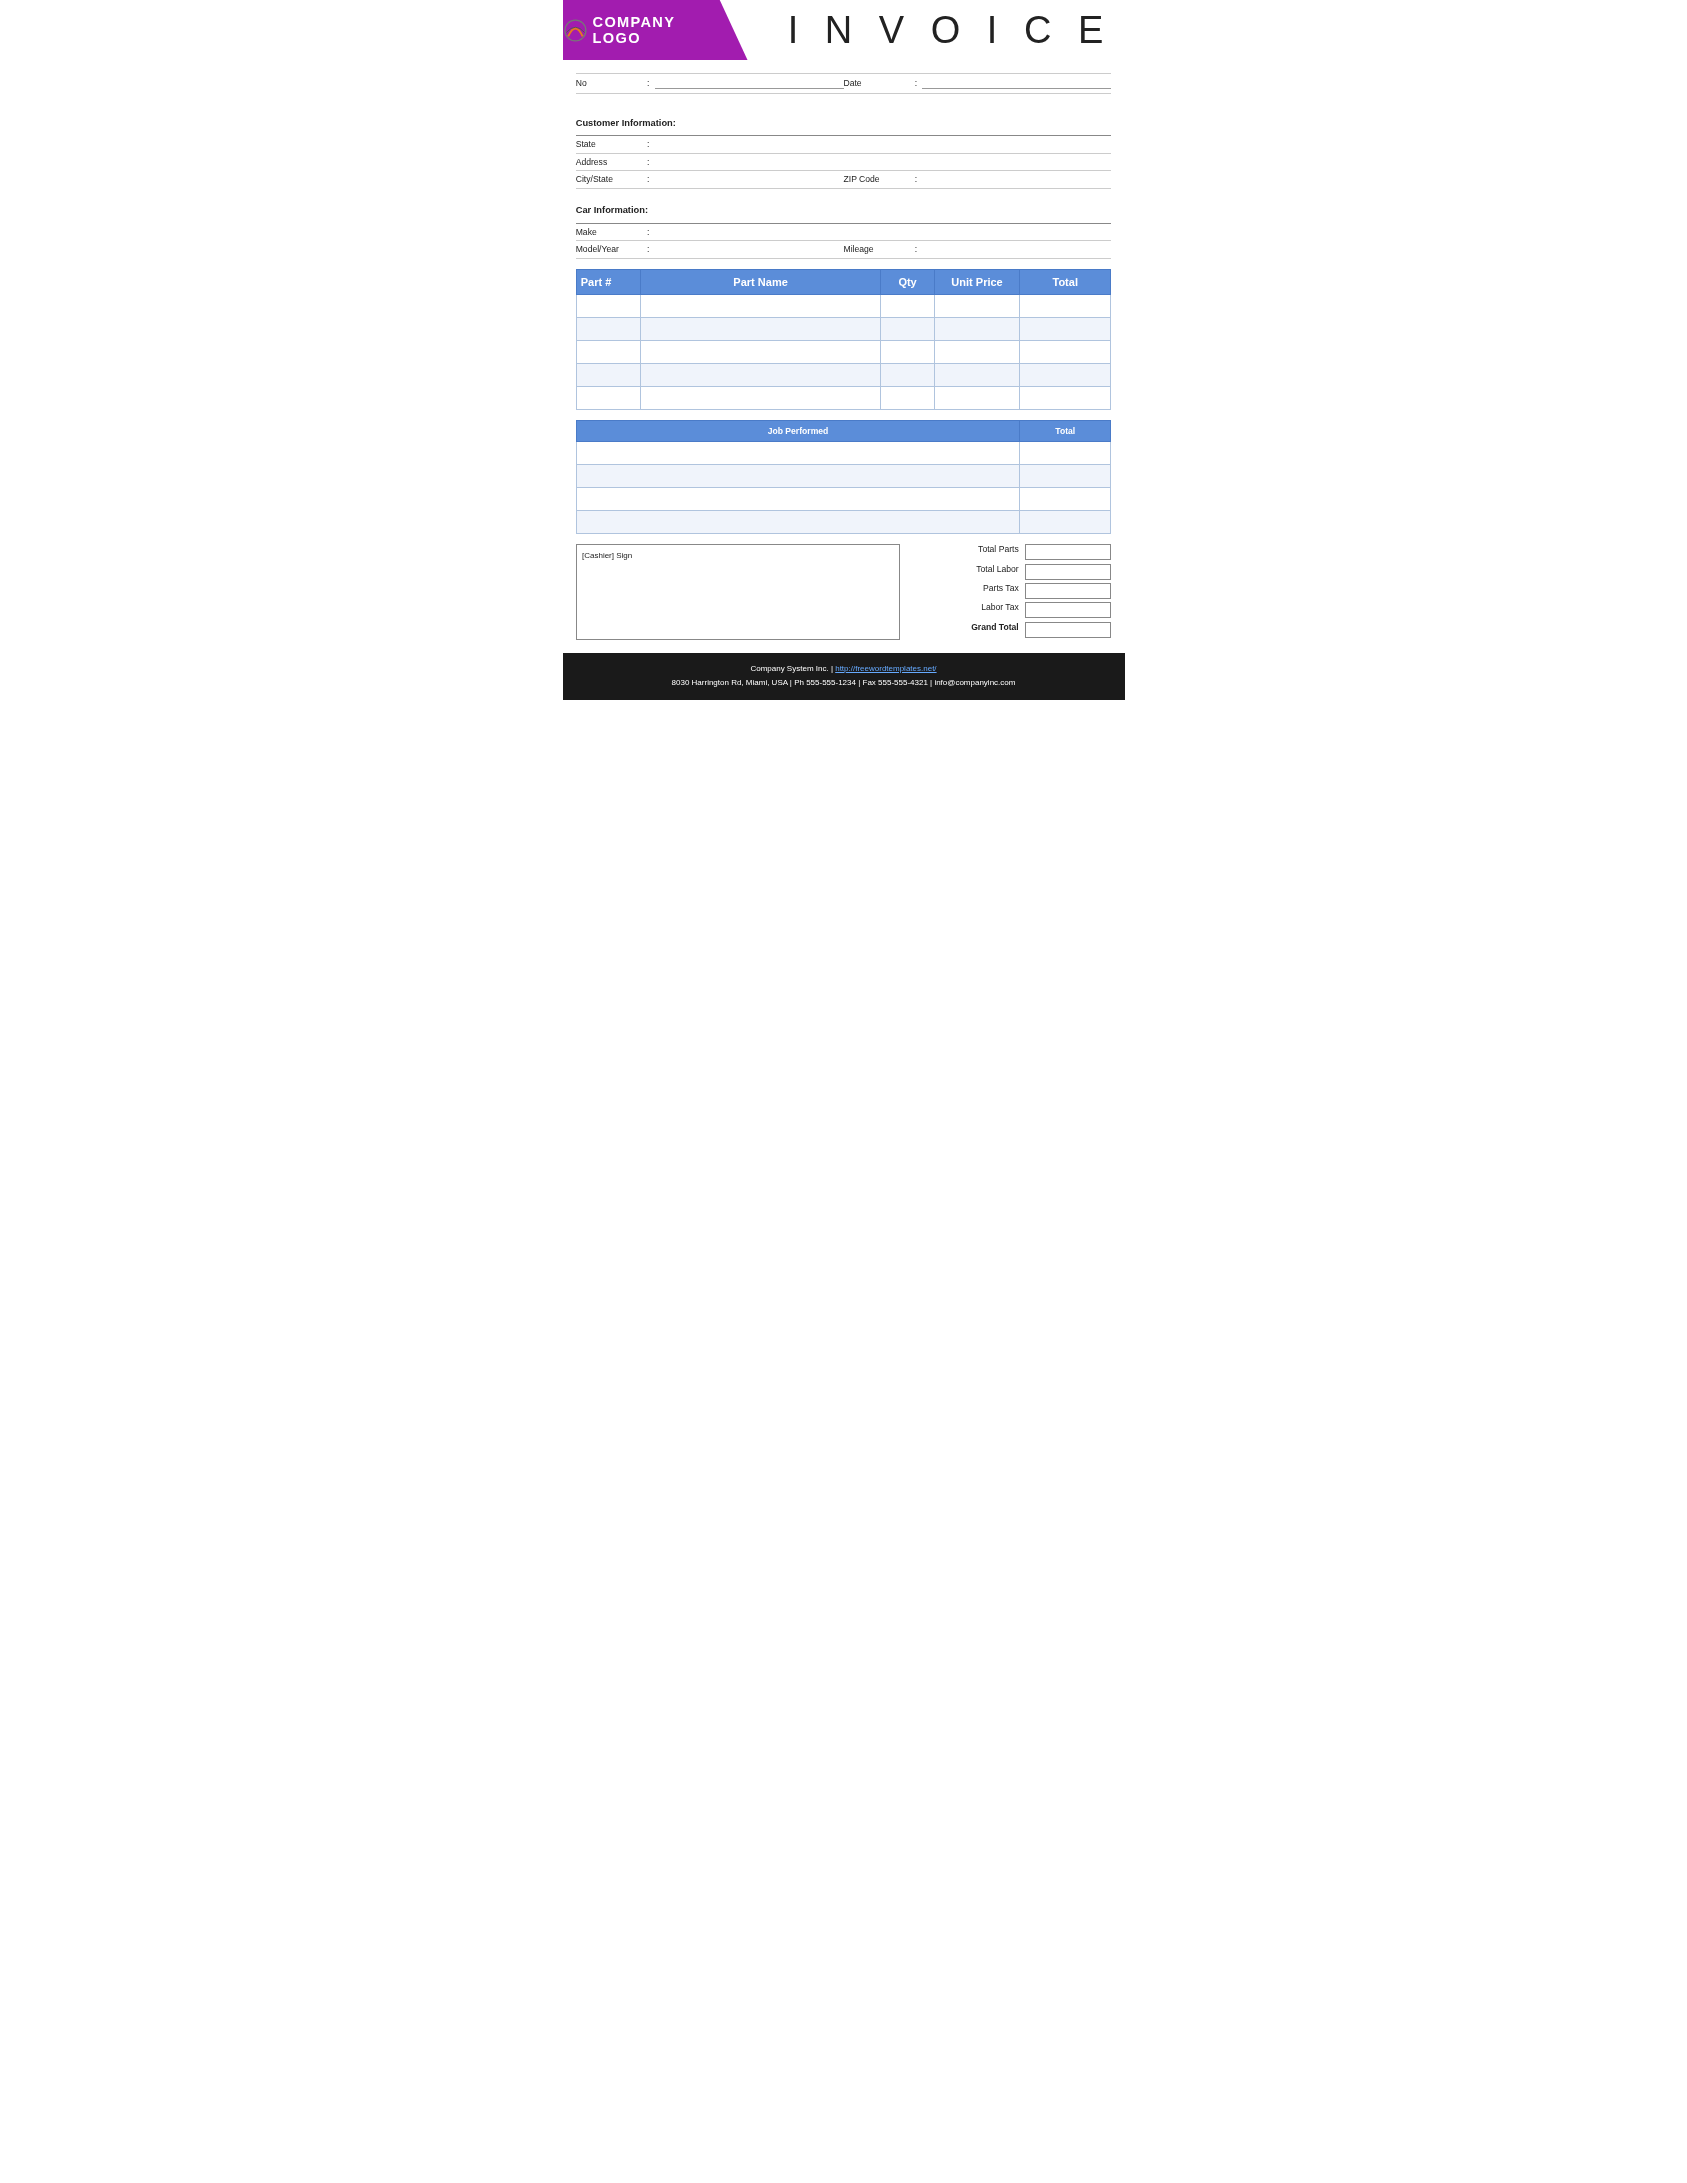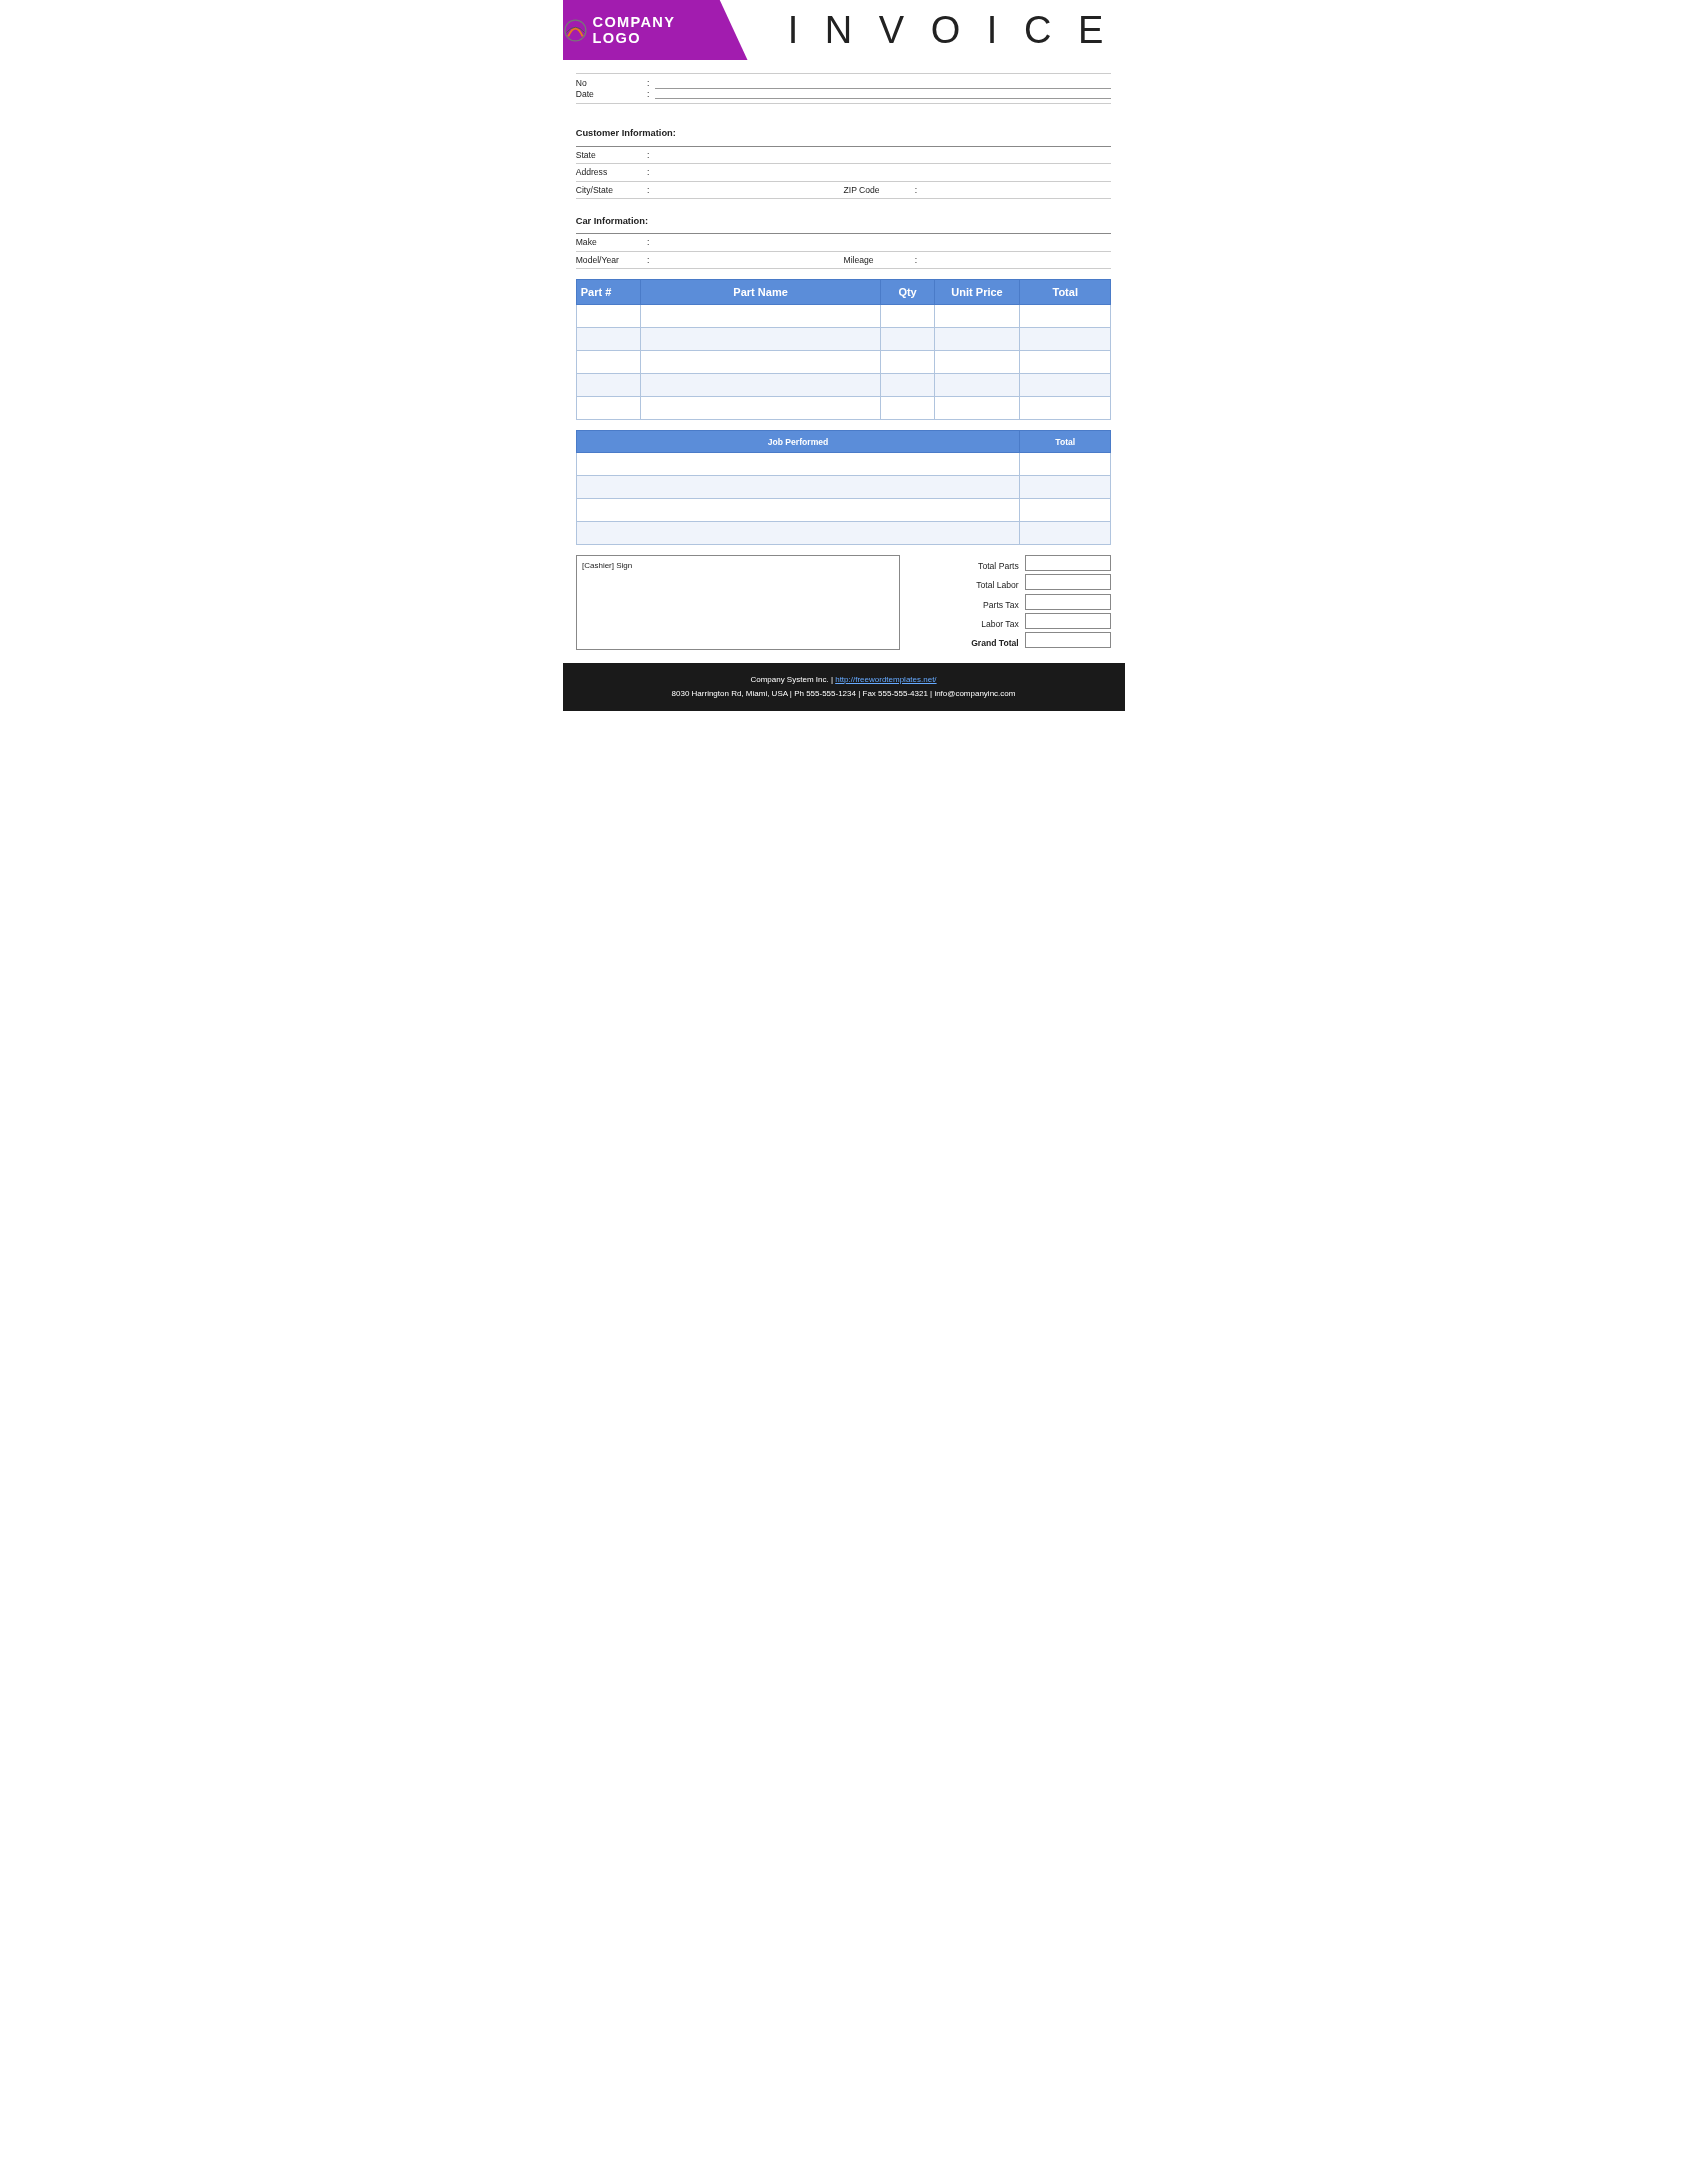--- a/index.html
+++ b/index.html
@@ -244,7 +244,6 @@
       border-top: 0.7px solid #ccc;
       padding: 4px 0;
       margin-bottom: 14px;
-      flex-direction: column;
     }
     .no-date-half {
       flex: 1;

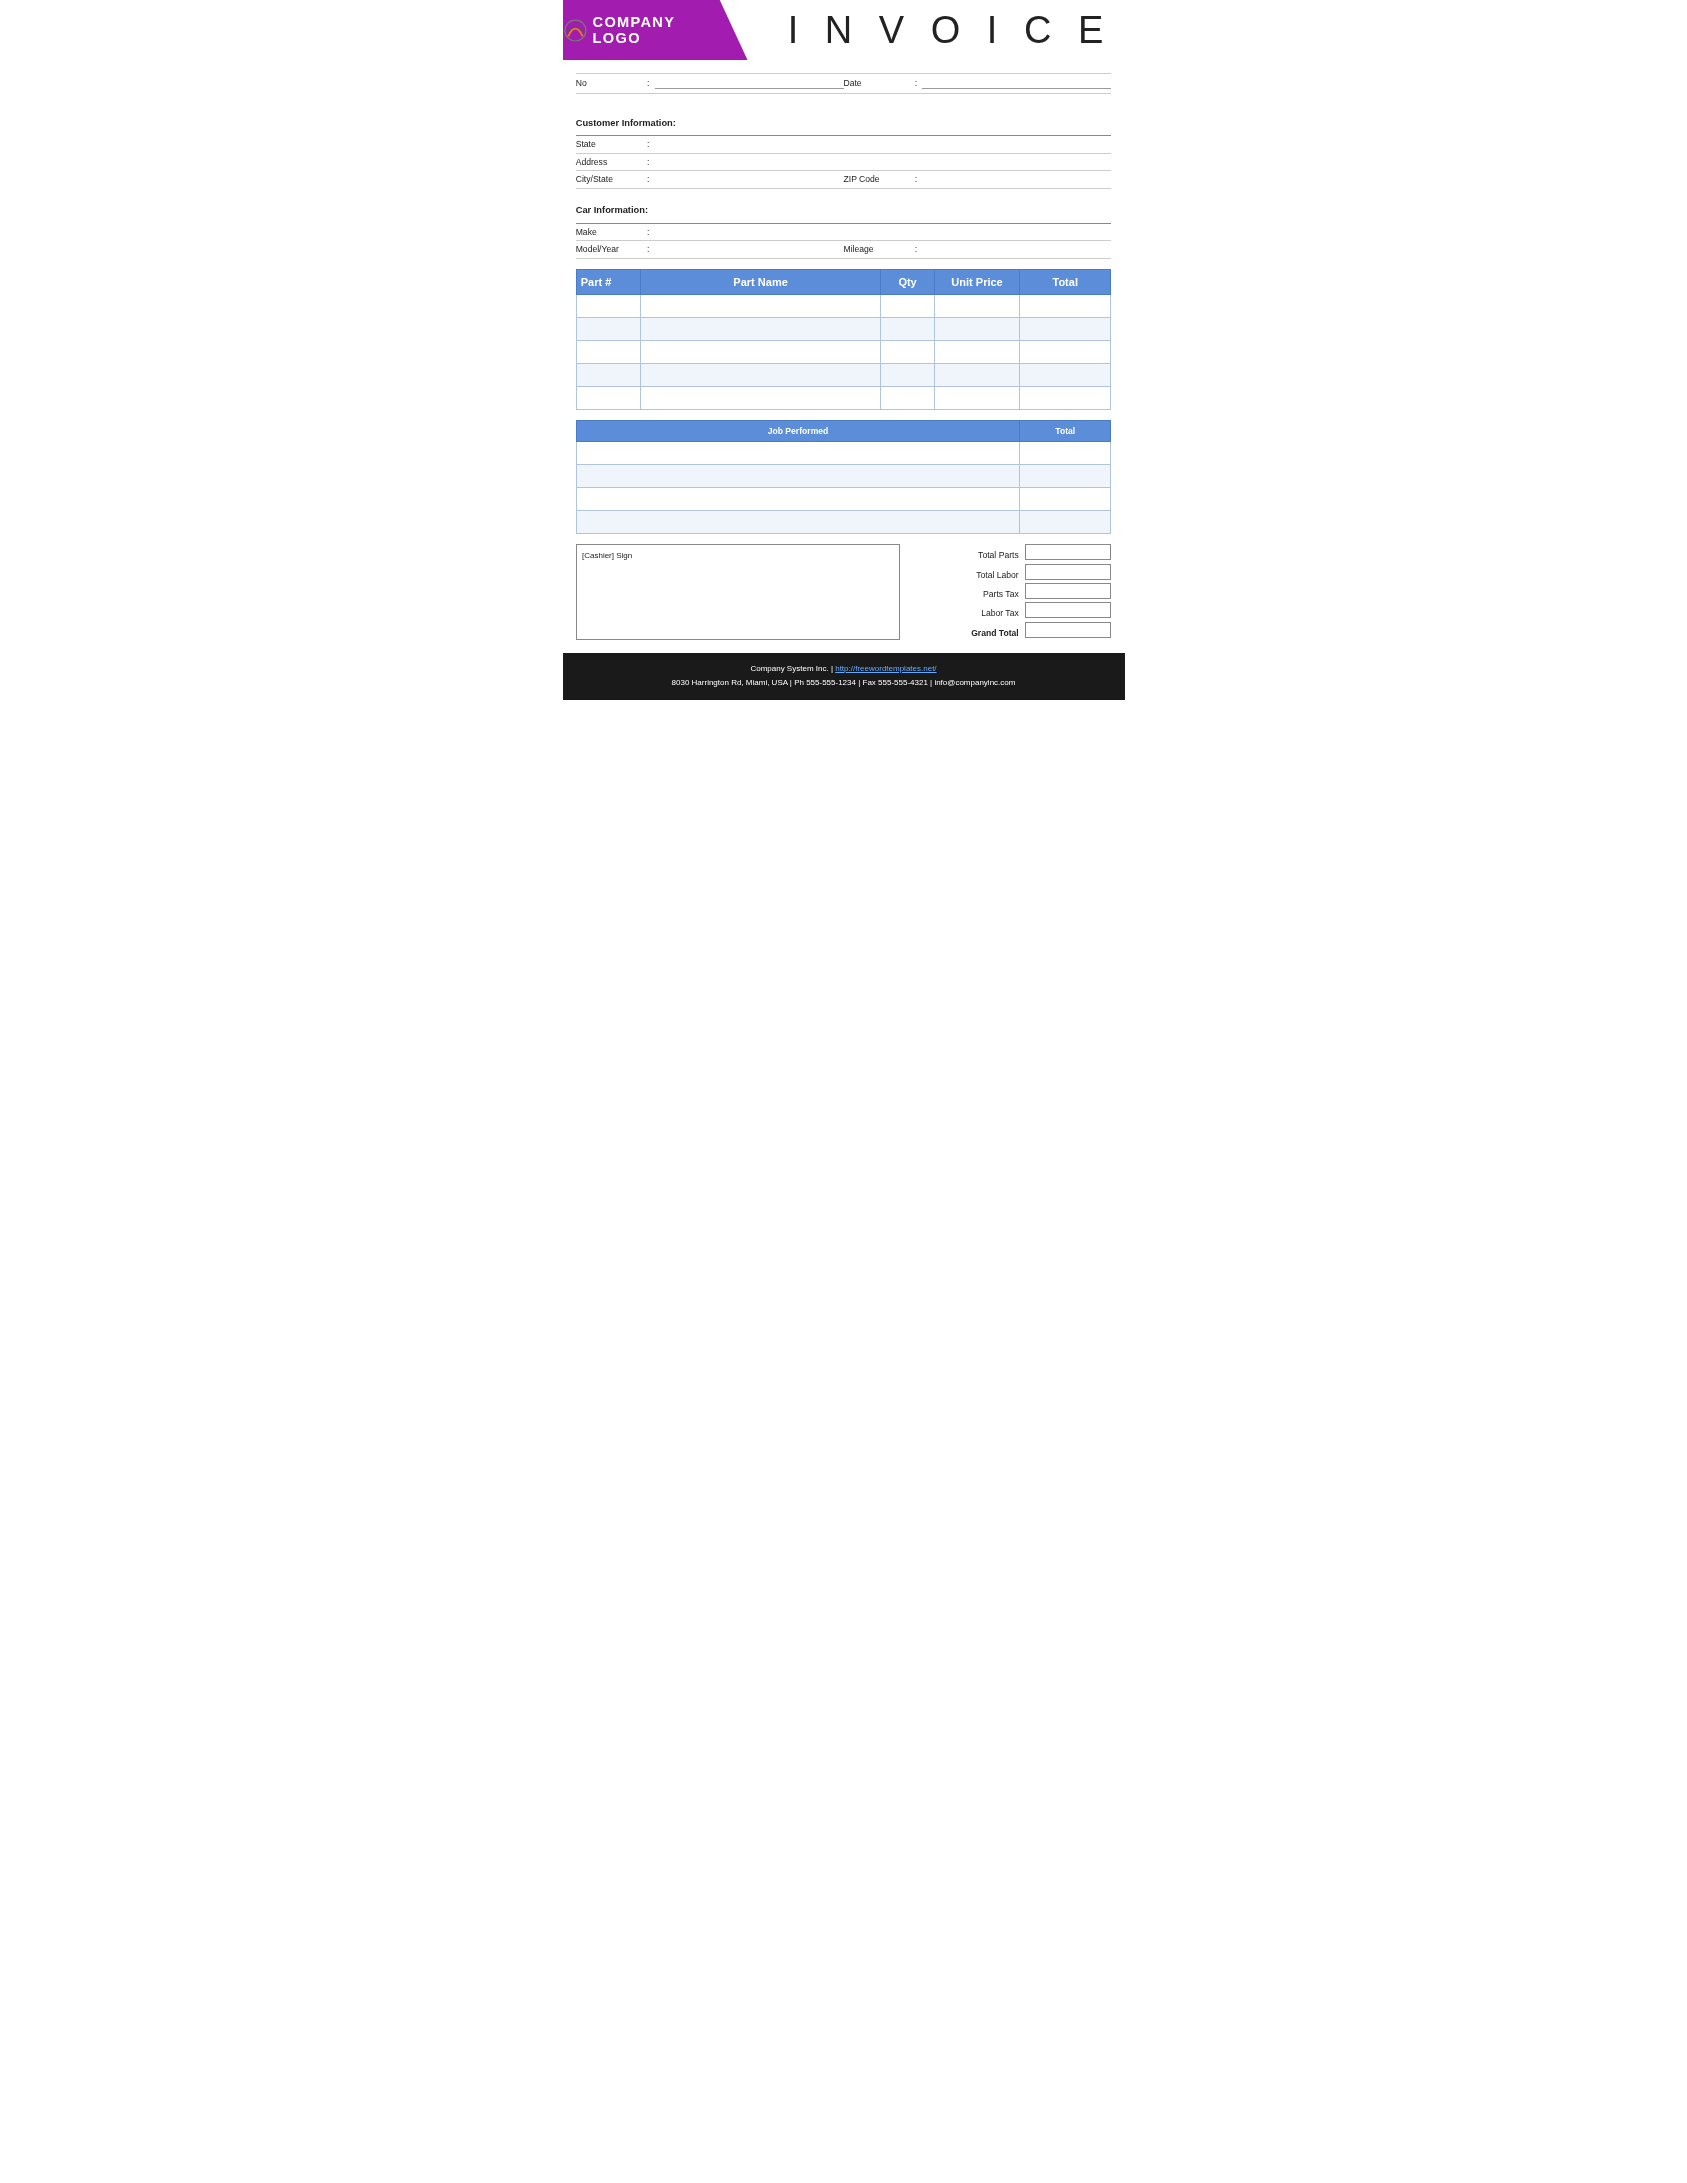--- a/index.html
+++ b/index.html
@@ -208,7 +208,7 @@
     }
     .total-row {
       display: flex;
-      align-items: flex-end;
+      align-items: flex-start;
       margin-bottom: 2px;
     }
     .total-label {

